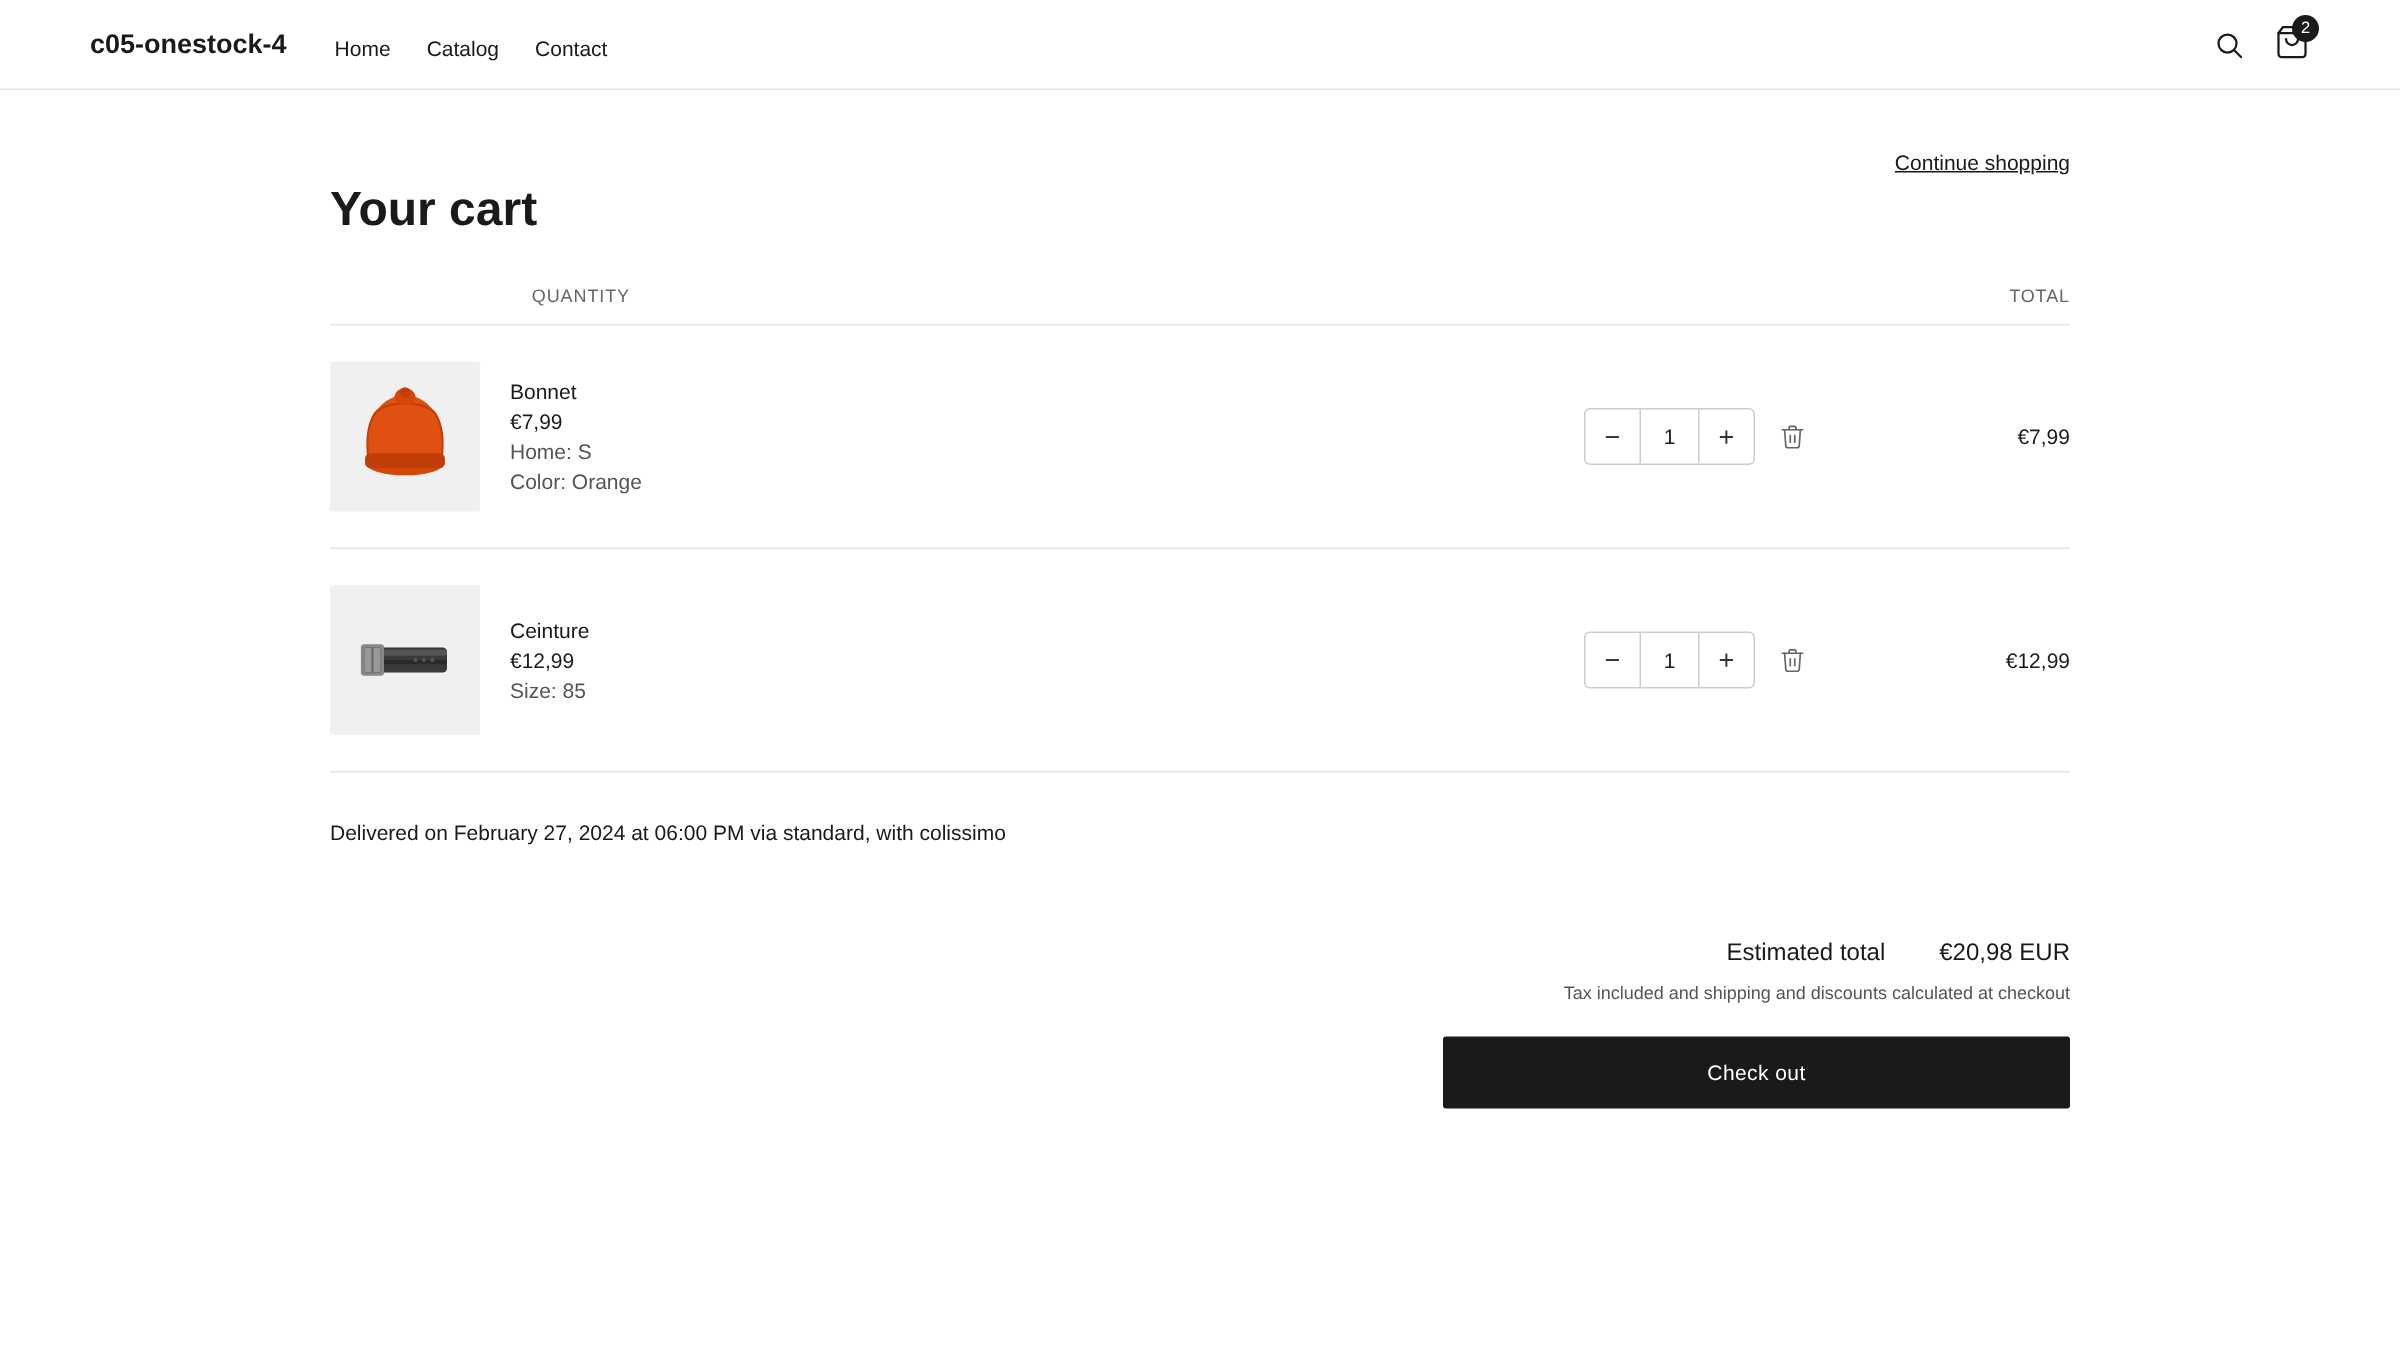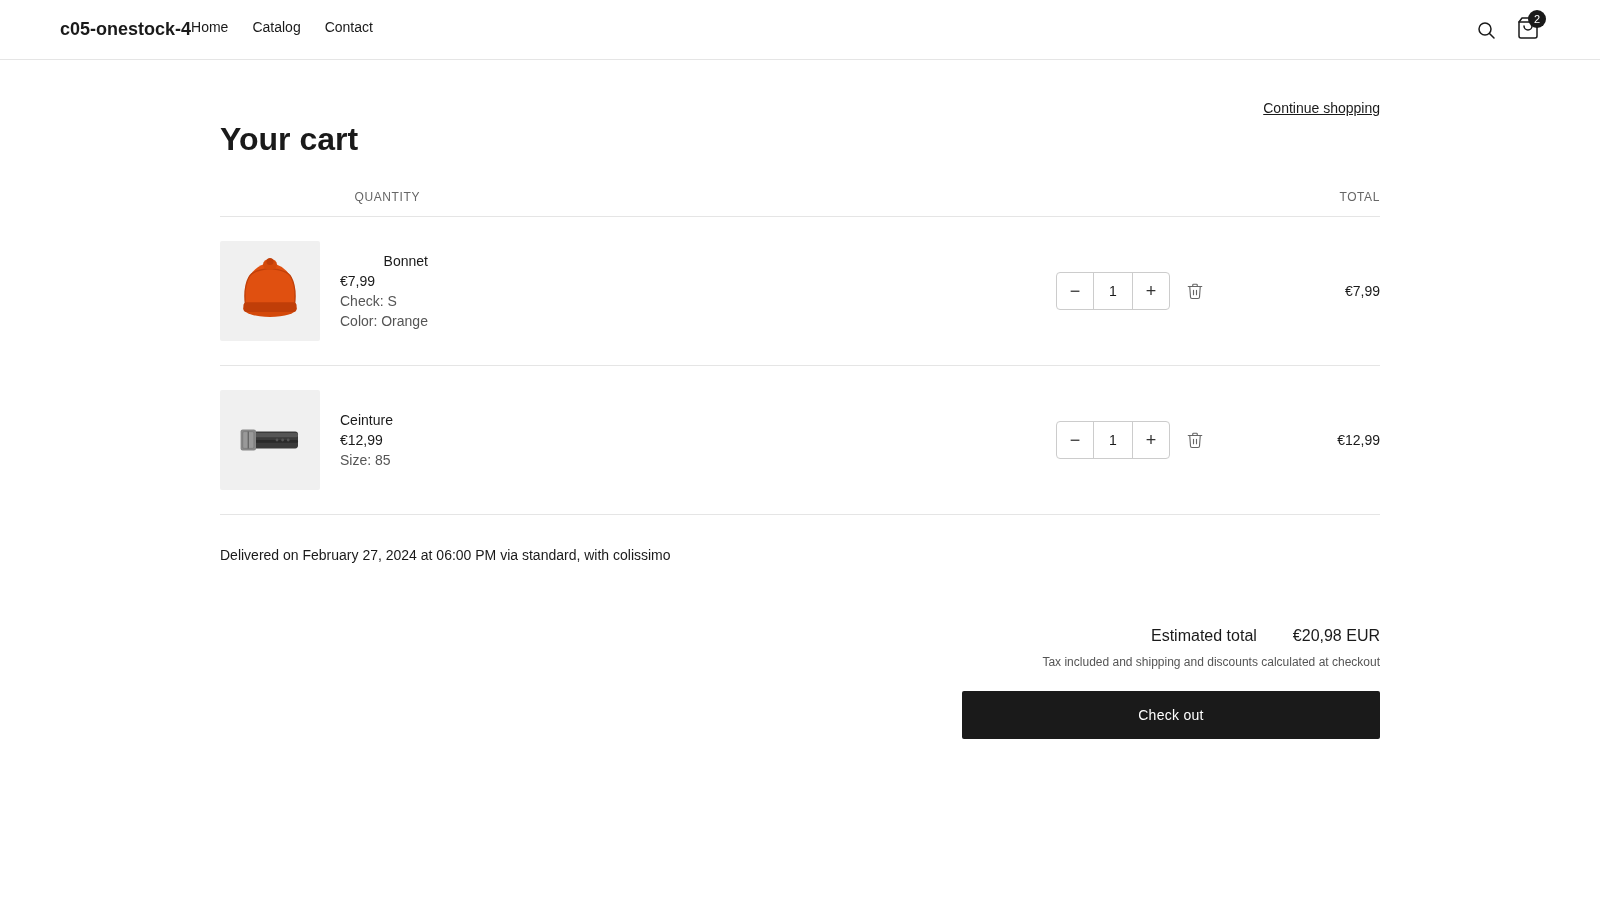--- a/index.html
+++ b/index.html
@@ -14,7 +14,7 @@
       height: 60px;
       border-bottom: 1px solid #e5e5e5;
     }
-    .header-left { display: flex; align-items: flex-start; }
+    .header-left { display: flex; align-items: flex-end; gap: 32px; }
     .logo { font-size: 18px; font-weight: 600; text-decoration: none; color: #1a1a1a; }
     .nav { display: flex; gap: 24px; }
     .nav a { text-decoration: none; color: #1a1a1a; font-size: 14px; }

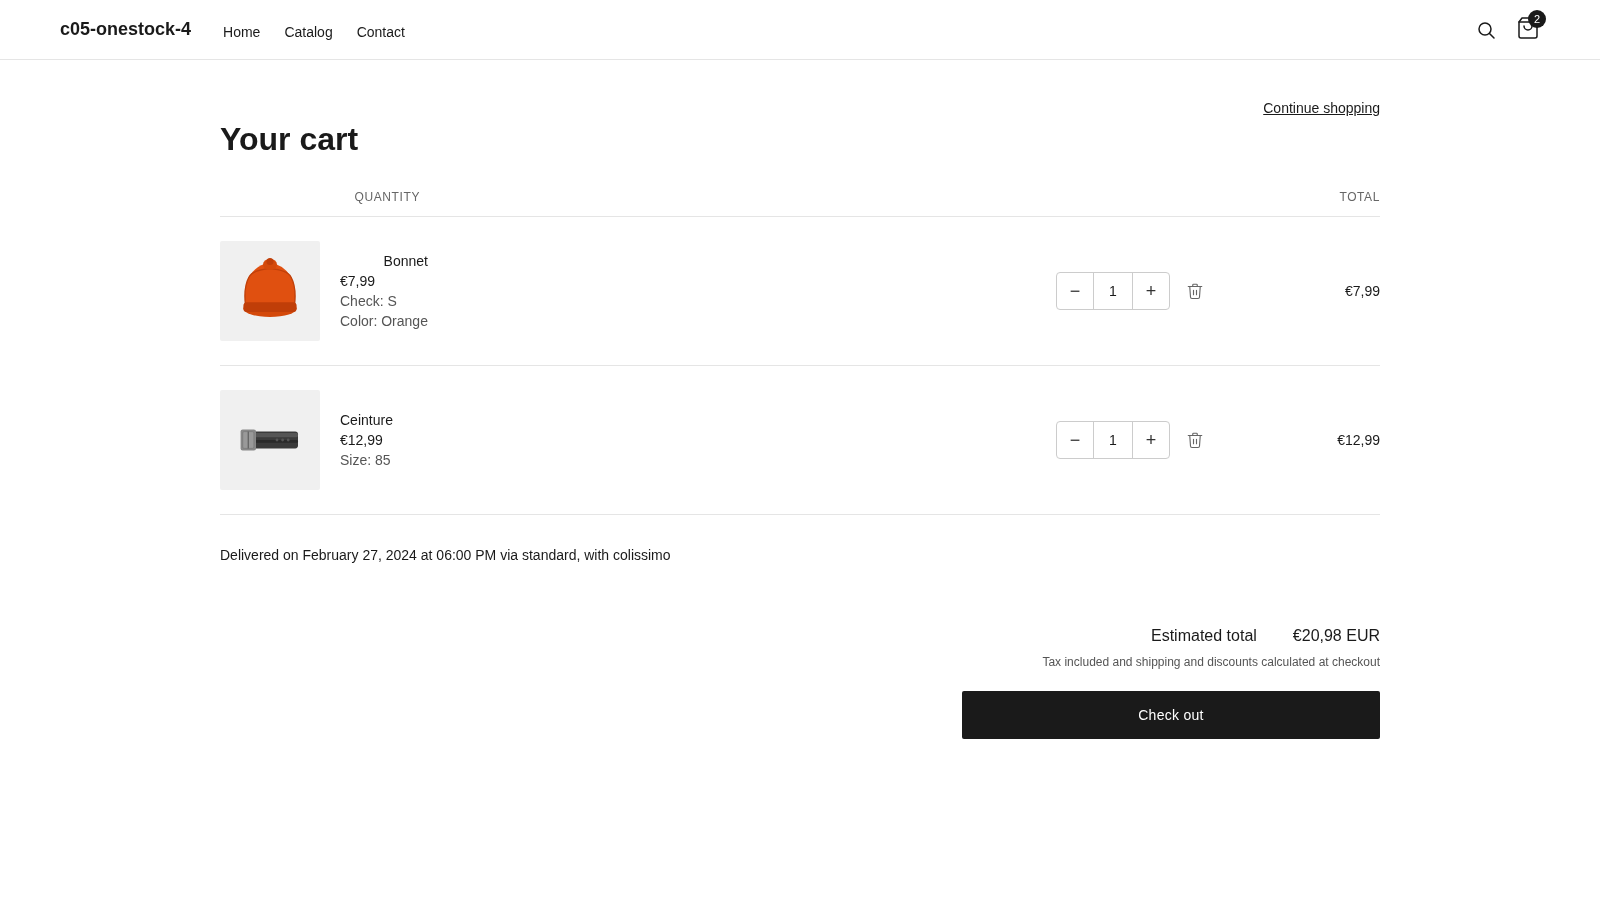--- a/index.html
+++ b/index.html
@@ -70,7 +70,7 @@
     }
     .item-image svg { width: 70px; height: 70px; }
     .item-details { display: flex; flex-direction: column; gap: 4px; }
-    .item-name { font-size: 14px; font-weight: 500; text-align: right; }
+    .item-name { font-size: 14px; font-weight: 500; }
     .item-price { font-size: 14px; color: #1a1a1a; }
     .item-attr { font-size: 14px; color: #555; }
 

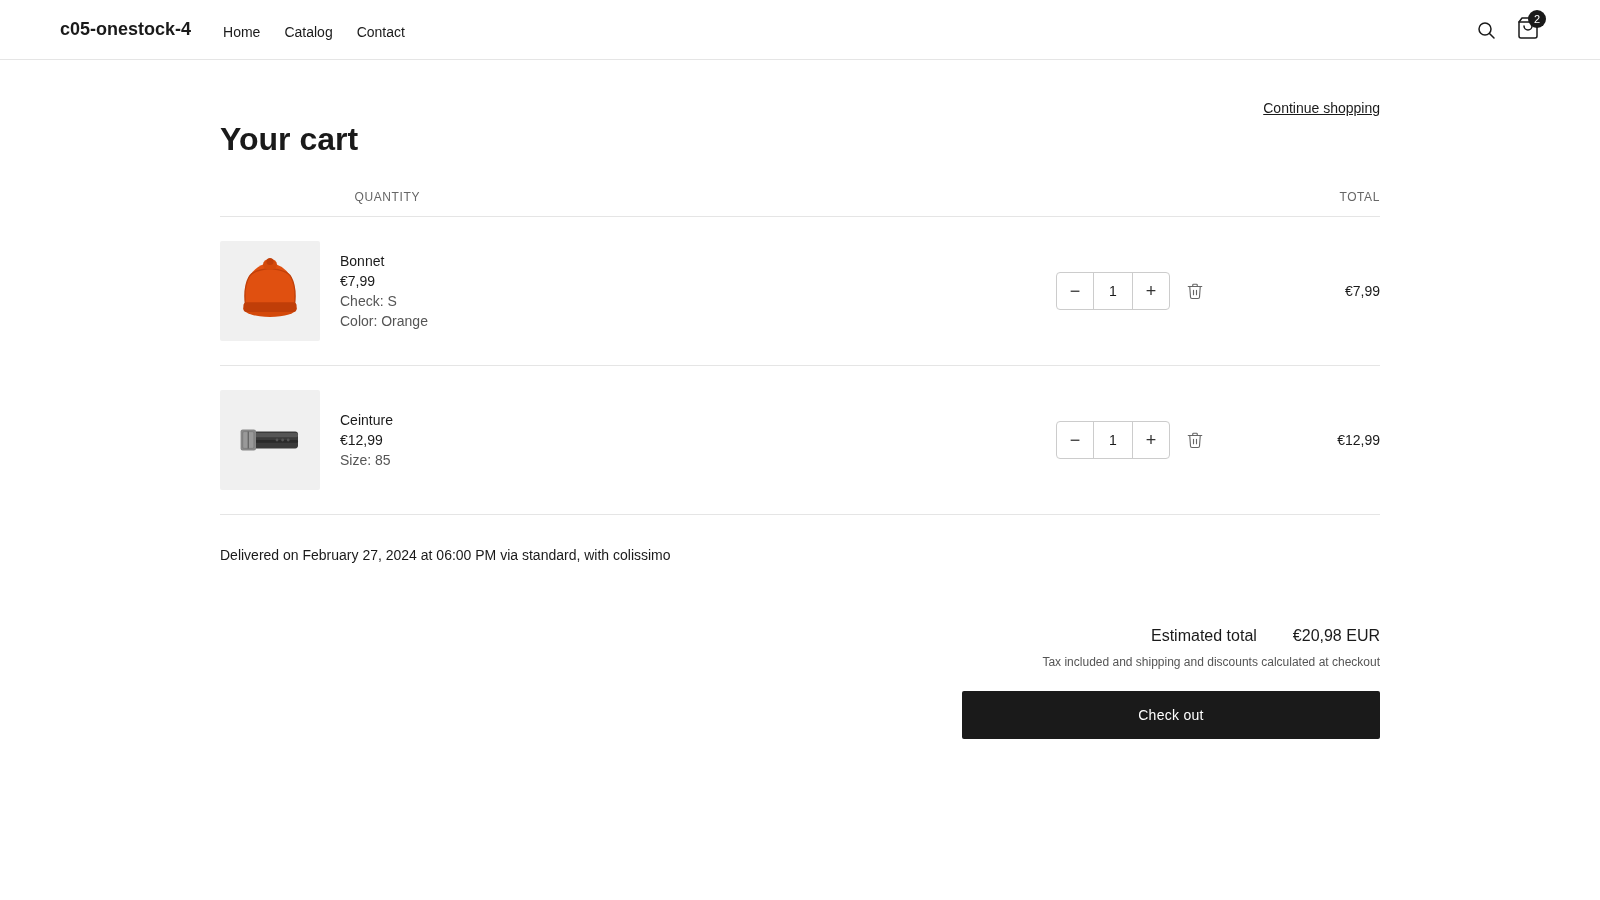--- a/index.html
+++ b/index.html
@@ -180,7 +180,7 @@
       <div class="item-details">
         <span class="item-name">Bonnet</span>
         <span class="item-price">€7,99</span>
-        <span class="item-attr">Check: S</span>
+        <span class="item-attr">Home: S</span>
         <span class="item-attr">Color: Orange</span>
       </div>
     </div>

